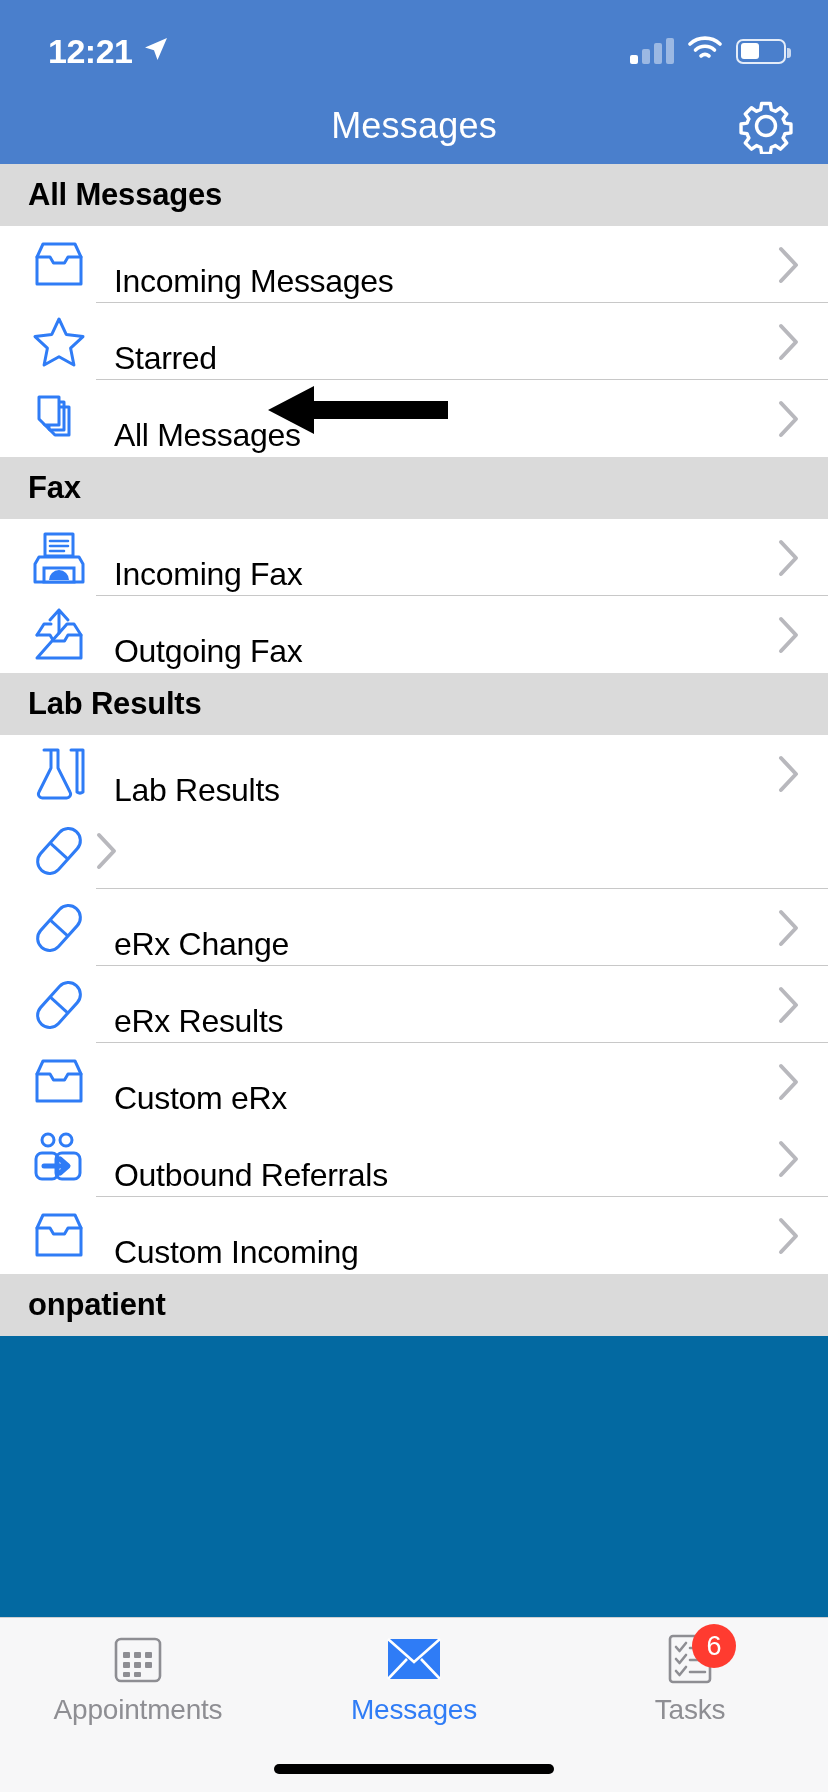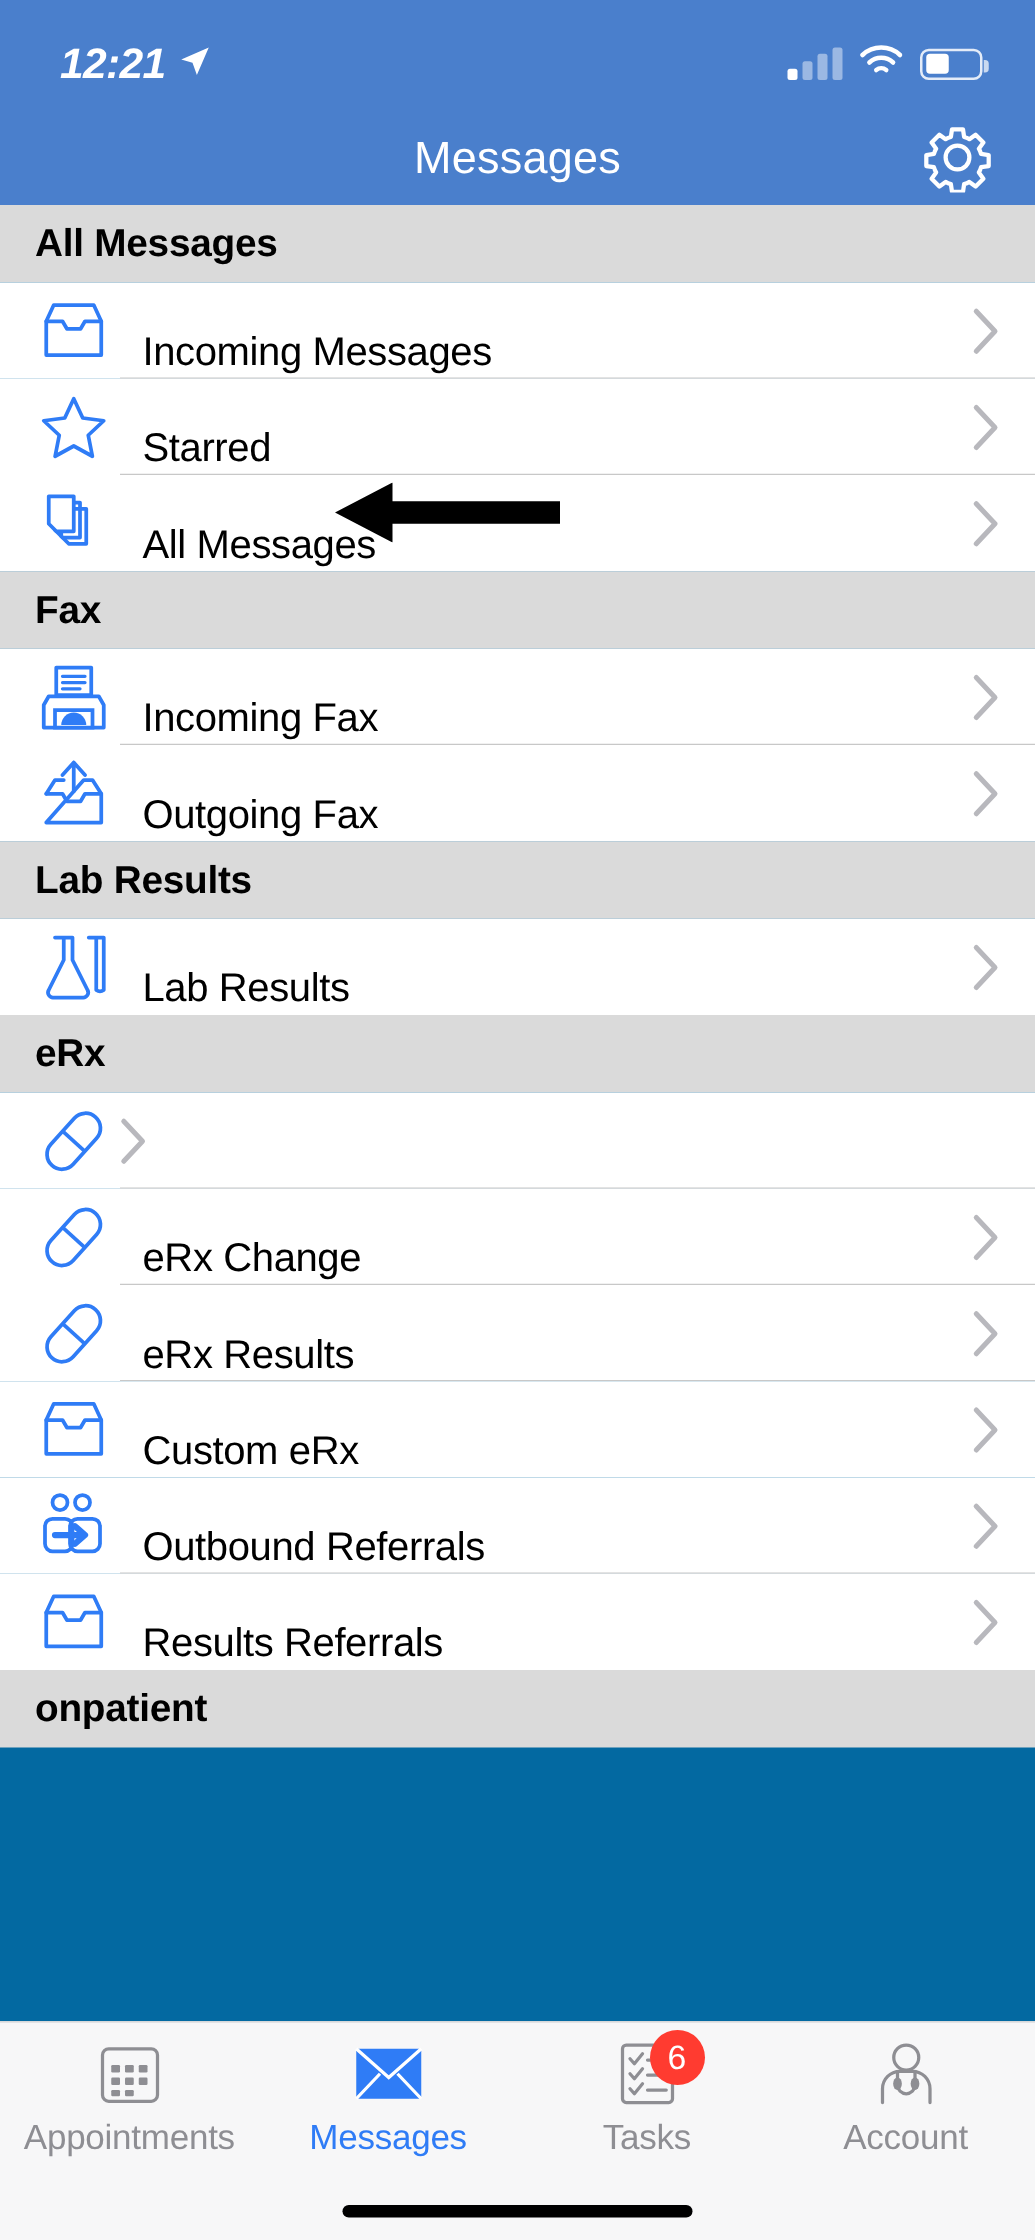--- a/index.html
+++ b/index.html
@@ -21,7 +21,6 @@
     justify-content:space-between;
     padding:14px 42px 0 48px;
     position:relative;
-    font-style:italic;
   }
   #status-time-wrap { display:flex; align-items:center; gap:10px; }
   #status-time {

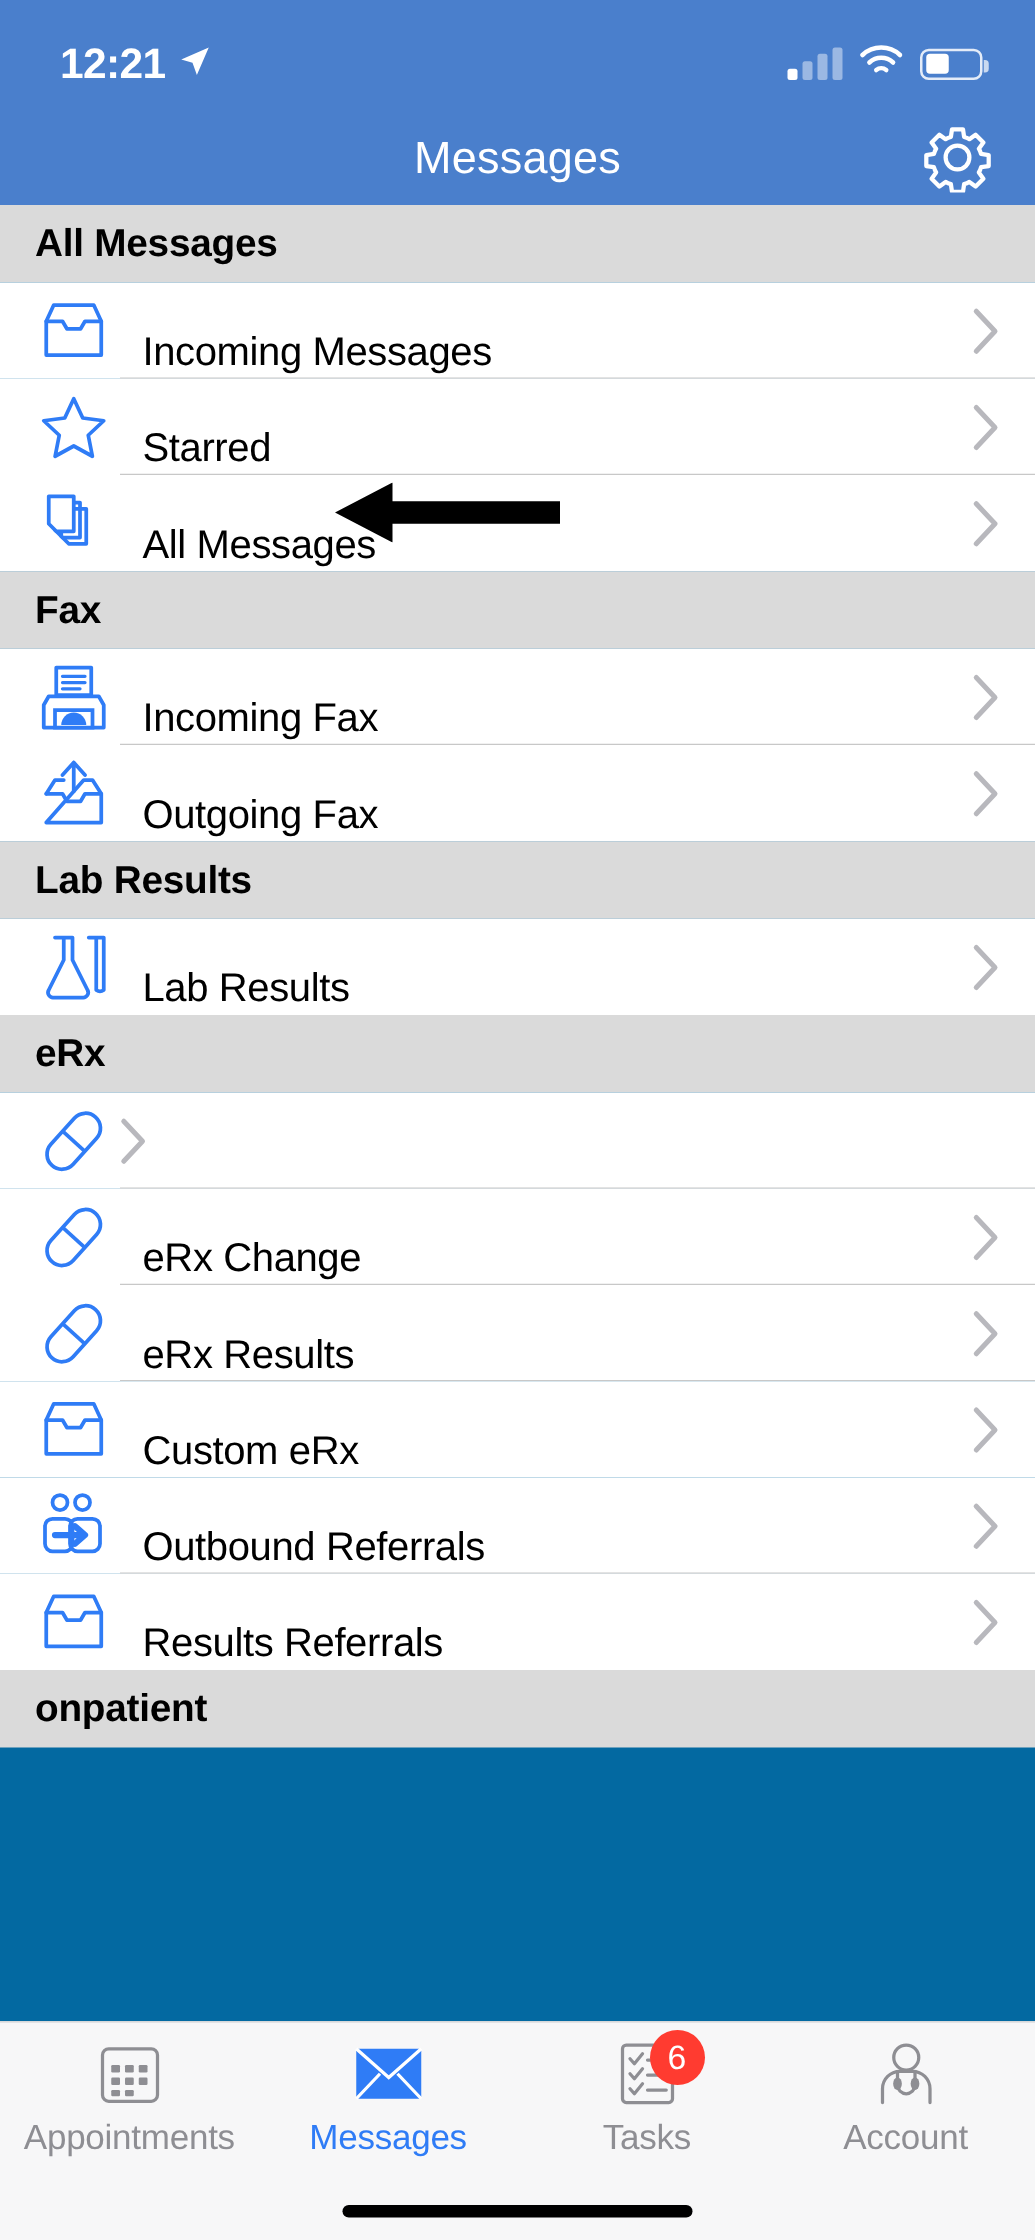--- a/index.html
+++ b/index.html
@@ -325,9 +325,6 @@
         </svg>
       </div>
     </div>
-    <div class="section-header">
-      <span>eRx</span>
-    </div>
     <div class="row sep">
       <div class="ico">
         <svg width="56" height="56" viewBox="0 0 56 56">

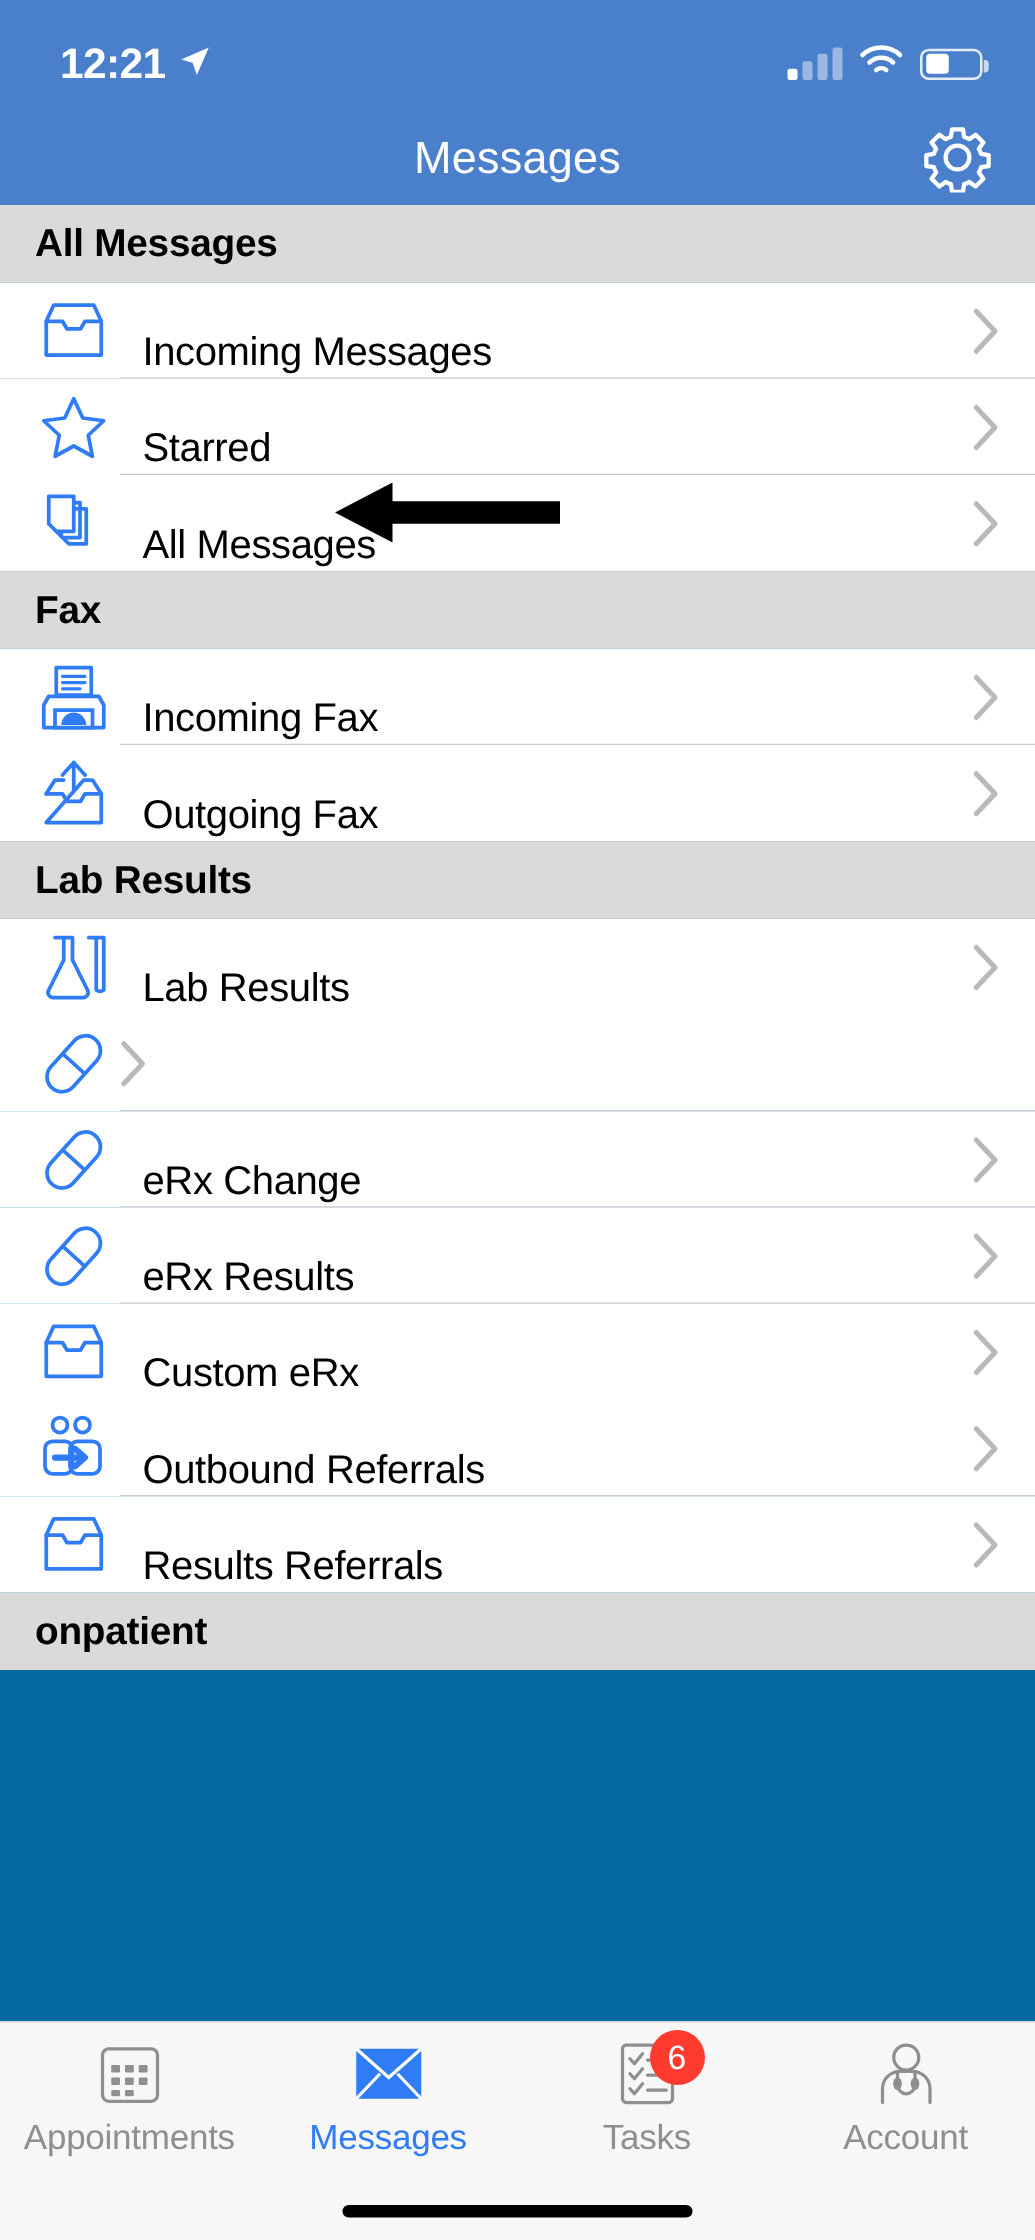--- a/index.html
+++ b/index.html
@@ -410,7 +410,7 @@
           <path d="M6 20 L19 20 L22.5 26 L33.5 26 L37 20 L50 20" stroke="#2f7cf6" fill="none" stroke-width="3" stroke-linejoin="round" stroke-linecap="round"></path>
         </svg>
       </div>
-      <div class="label">Results Referrals</div>
+      <div class="label">Custom Incoming</div>
       <div class="chev">
         <svg width="22" height="38" viewBox="0 0 22 38">
           <path d="M3 3 L18 19 L3 35" stroke="#b8b8bd" stroke-width="4" fill="none" stroke-linecap="round" stroke-linejoin="round"></path>

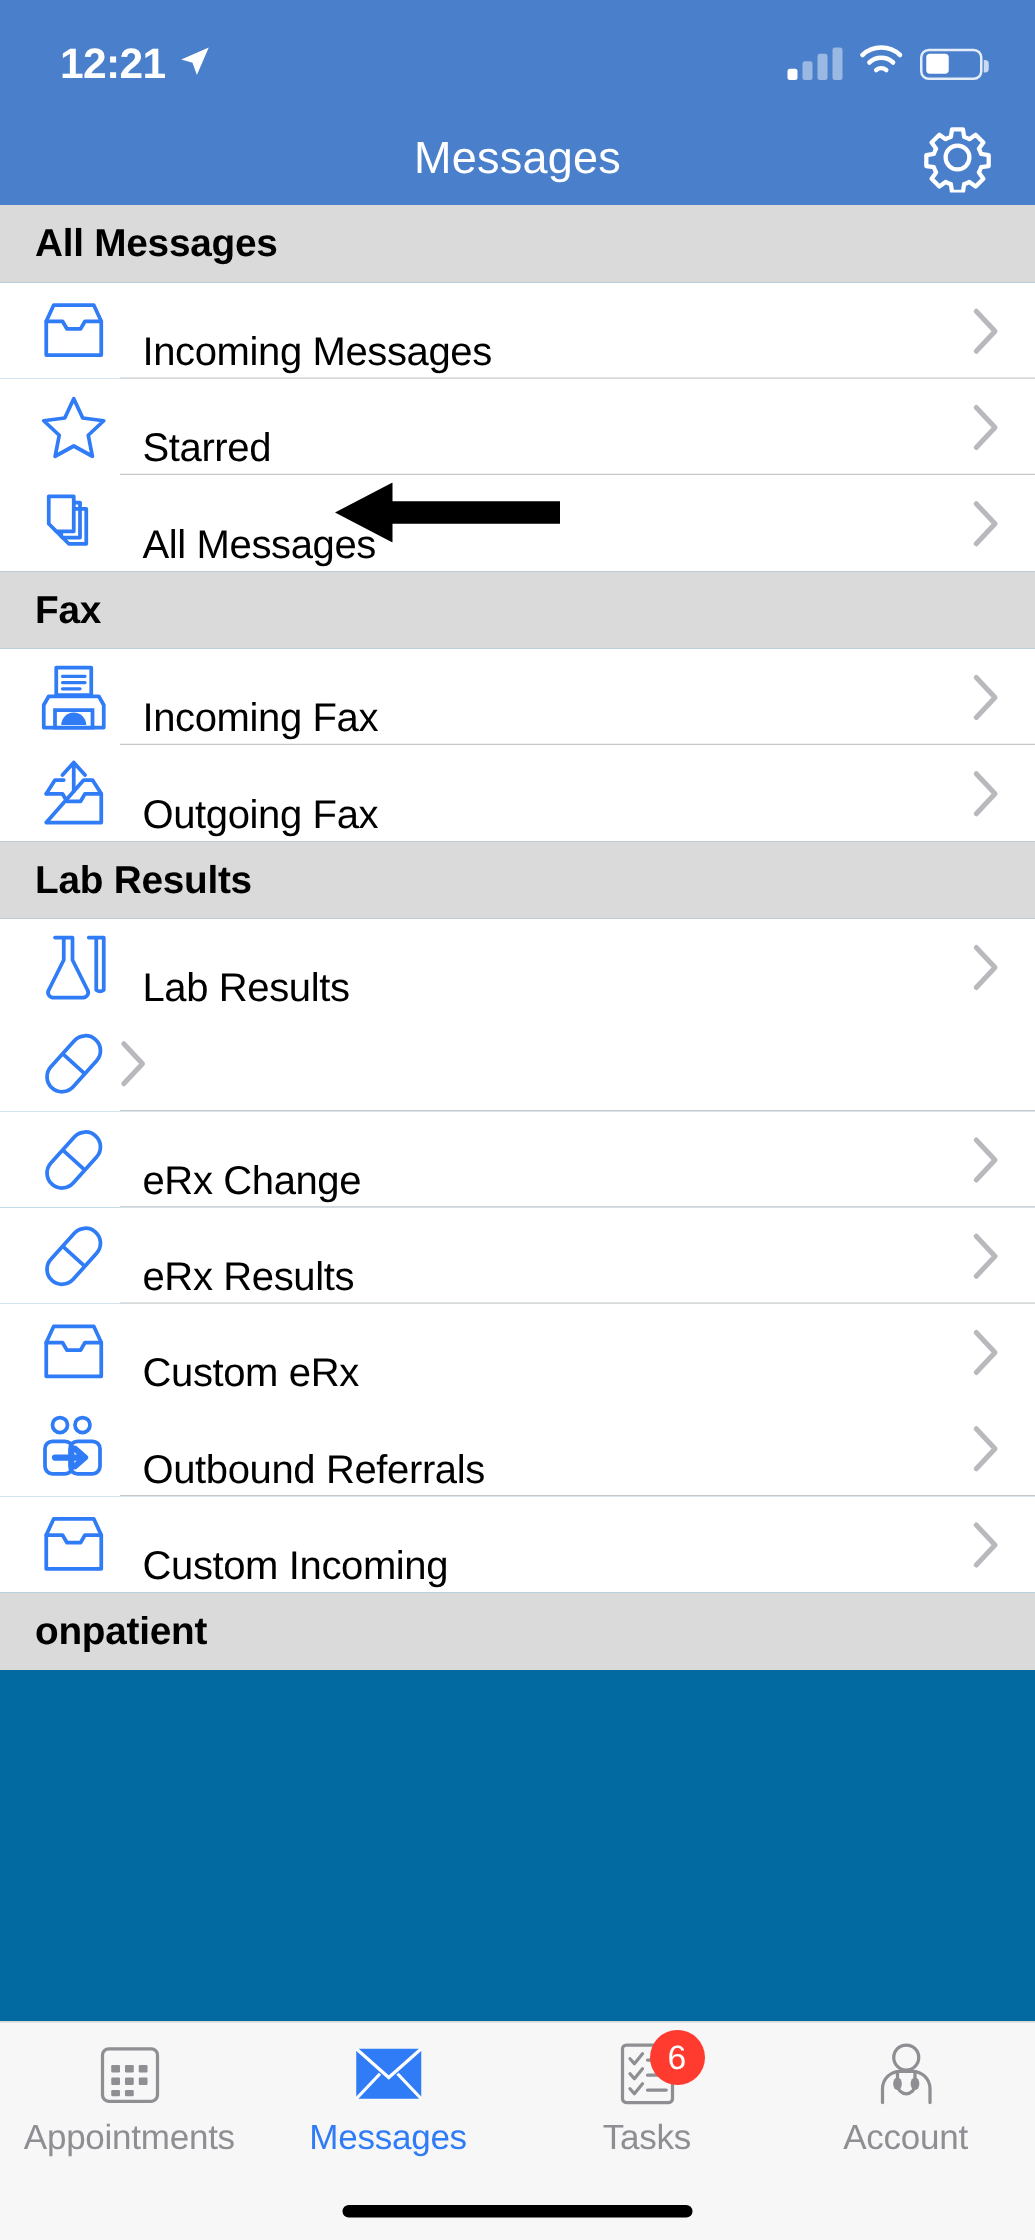--- a/index.html
+++ b/index.html
@@ -467,18 +467,6 @@
       </div>
       <div class="t-label">Tasks</div>
     </div>
-    <div class="tab">
-      <div class="t-ico">
-        <svg width="52" height="52" viewBox="0 0 52 52">
-          <path d="M26 3 a10 10 0 0 1 0 20 a10 10 0 0 1 0-20z" stroke="#8e8e93" fill="none" stroke-width="2.6" stroke-linejoin="round" stroke-linecap="round"></path>
-          <path d="M7 49 V38 a14 14 0 0 1 14-14 h10 a14 14 0 0 1 14 14 v11" stroke="#8e8e93" fill="none" stroke-width="2.6" stroke-linejoin="round" stroke-linecap="round"></path>
-          <path d="M19 25 v10 a7 7 0 0 0 14 0 v-10" stroke="#8e8e93" stroke-width="2.6" fill="none"></path>
-          <ellipse cx="19" cy="34" rx="3.5" ry="5" fill="#8e8e93"></ellipse>
-          <ellipse cx="33" cy="34" rx="3.5" ry="5" fill="#8e8e93"></ellipse>
-        </svg>
-      </div>
-      <div class="t-label">Account</div>
-    </div>
   </div>
 <div id="home-indicator"></div>
 

